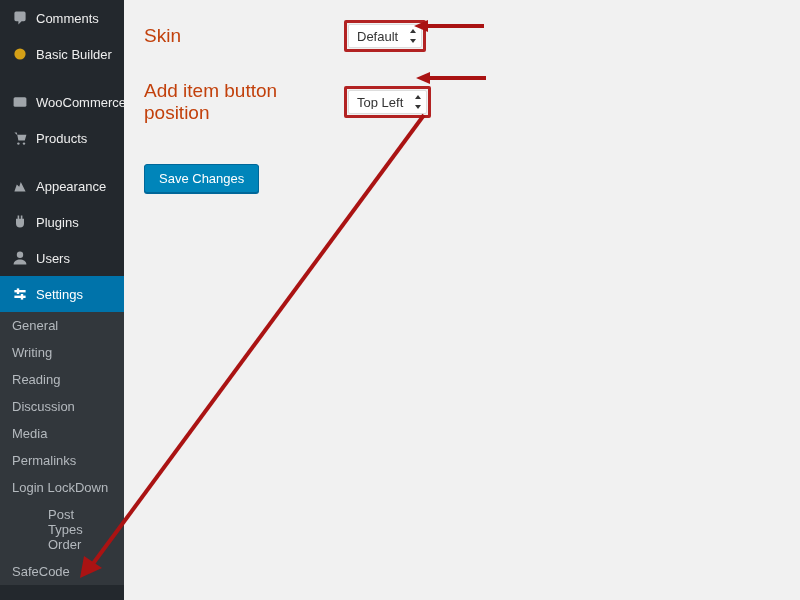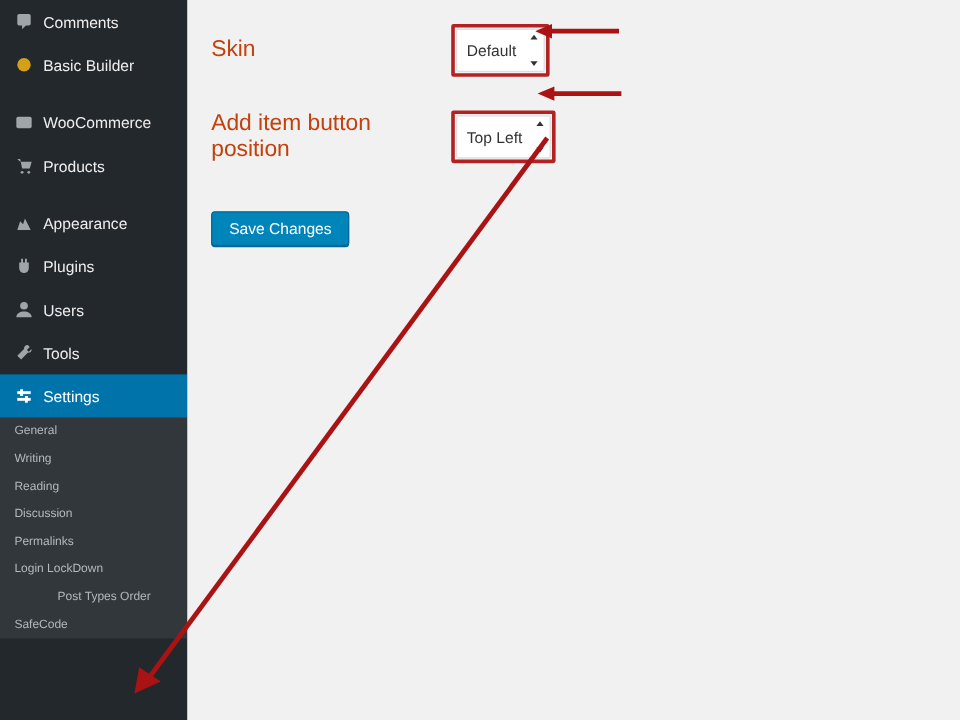--- a/index.html
+++ b/index.html
@@ -6,7 +6,7 @@
     body { font-family: -apple-system, "Helvetica Neue", Arial, sans-serif; background: #f1f1f1; width: 800px; height: 600px; overflow: hidden; display: flex; }
     
     
-    .sidebar { width: 156px; background: #23282d; color: #eee; font-size: 13px; height: 600px; overflow: hidden; }
+    .sidebar { width: 124px; background: #23282d; color: #eee; font-size: 13px; height: 600px; overflow: hidden; }
     .menu-item { display: flex; align-items: center; padding: 8px 10px; color: #eee; cursor: pointer; position: relative; }
     .menu-item.active { background: #0073aa; color: #fff; }
     .menu-item.active::after { content: ""; position: absolute; right: -8px; top: 50%; margin-top: -8px; border: 8px solid transparent; border-right-color: #f1f1f1; }

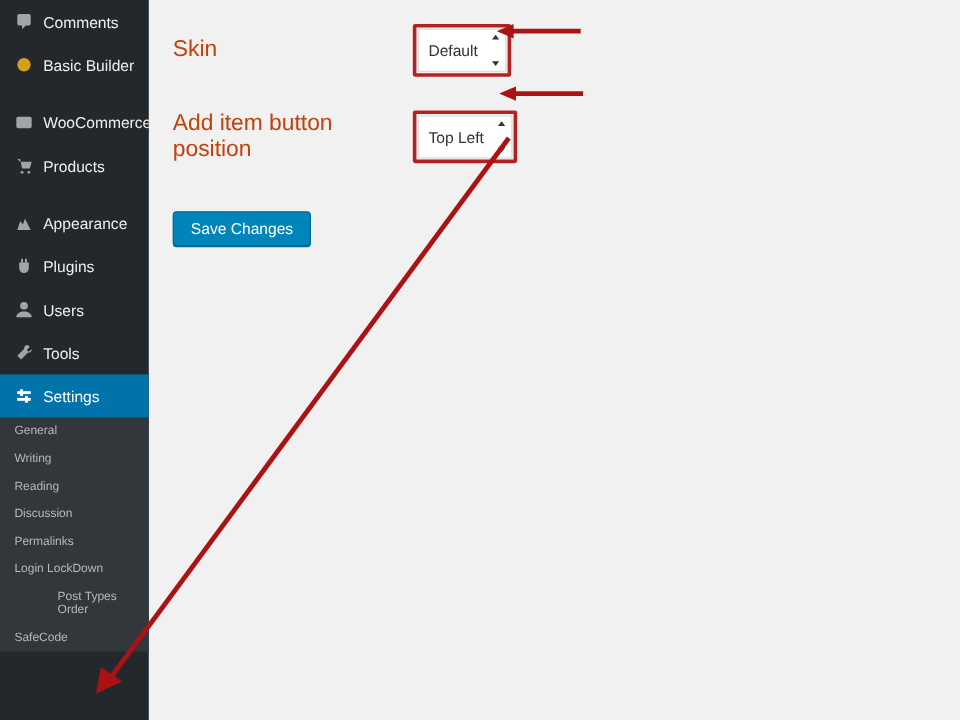--- a/index.html
+++ b/index.html
@@ -21,7 +21,7 @@
     .form-row { display: flex; align-items: center; margin-bottom: 28px; }
     .form-label { width: 200px; color: #c2410c; font-size: 19px; }
     .select-wrap { position: relative; display: inline-block; }
-    .select-box { appearance: none; -webkit-appearance: none; border: 1px solid #ddd; background: #fff; padding: 4px 22px 4px 8px; font-size: 13px; color: #333; height: 36px; border-radius: 2px; }
+    .select-box { appearance: none; -webkit-appearance: none; border: 1px solid #ddd; background: #fff; padding: 4px 22px 4px 8px; font-size: 13px; color: #333; height: 24px; border-radius: 2px; }
     .select-wrap::after { content: ""; position: absolute; right: 6px; top: 5px; width: 0; height: 0; border-left: 3px solid transparent; border-right: 3px solid transparent; border-bottom: 4px solid #333; }
     .select-wrap::before { content: ""; position: absolute; right: 6px; bottom: 5px; width: 0; height: 0; border-left: 3px solid transparent; border-right: 3px solid transparent; border-top: 4px solid #333; }
     .highlight-box { border: 3px solid #b22222; padding: 1px; display: inline-block; border-radius: 2px; }

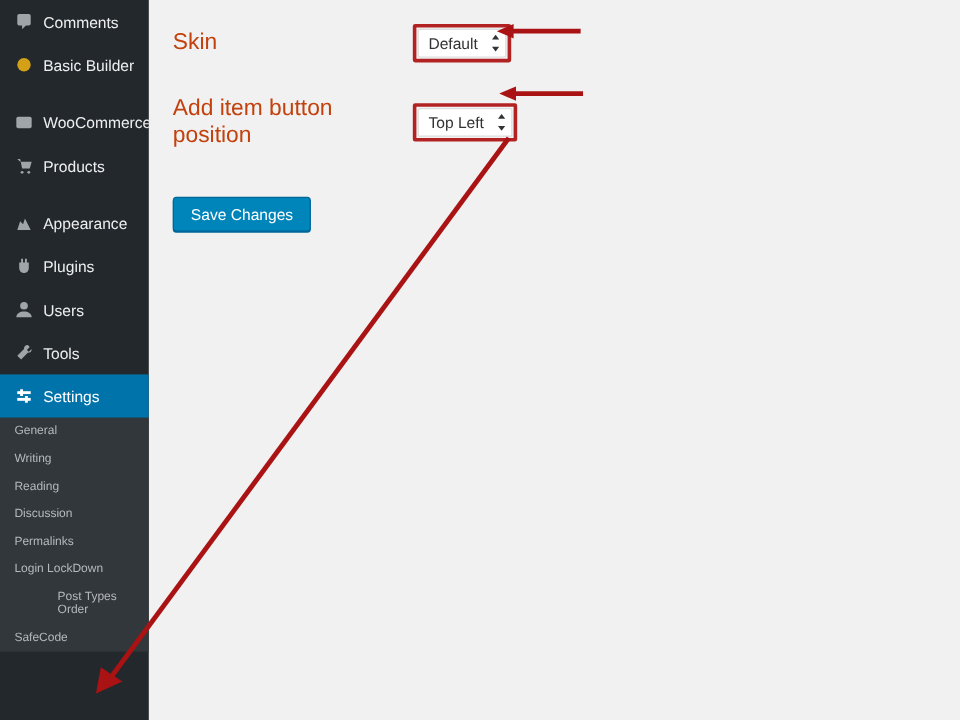--- a/index.html
+++ b/index.html
@@ -98,14 +98,6 @@
       </span>
     <span>Users</span>
   </div>
-  <div class="menu-item">
-    <span class="icon">
-        <svg viewBox="0 0 20 20">
-          <path d="M14 2a4 4 0 00-4 4l-7 7 4 4 7-7a4 4 0 004-4l-3 3-2-2 3-3z"></path>
-        </svg>
-      </span>
-    <span>Tools</span>
-  </div>
   <div class="menu-item active">
     <span class="icon">
         <svg viewBox="0 0 20 20">

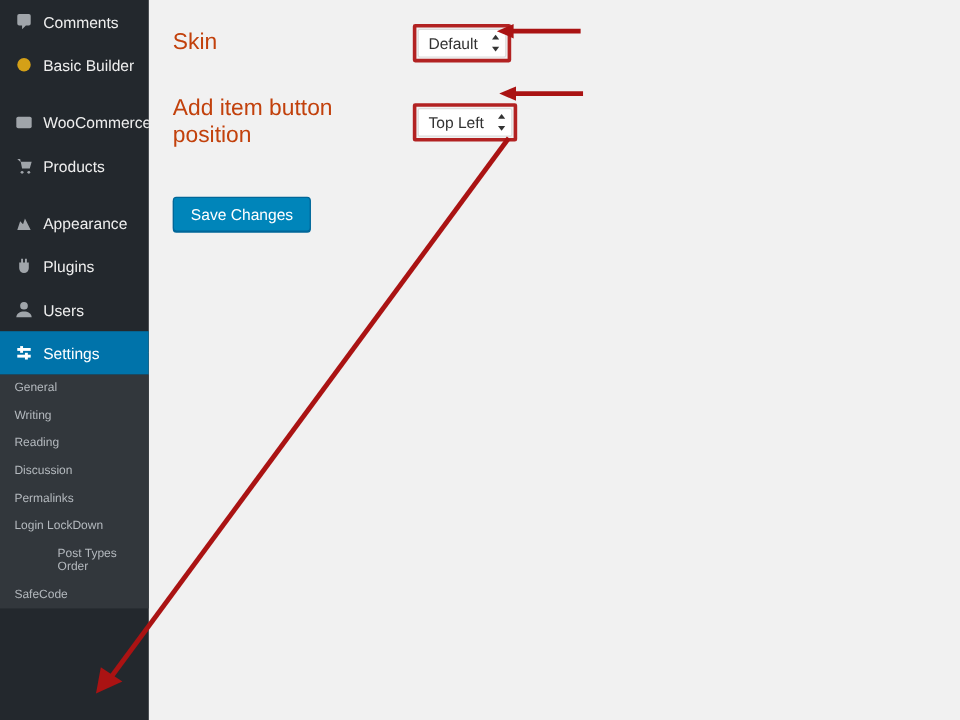--- a/index.html
+++ b/index.html
@@ -14,7 +14,7 @@
     .menu-item .icon svg { width: 16px; height: 16px; fill: #a0a5aa; }
     .menu-item.active .icon svg { fill: #fff; }
     .sub-items { background: #32373c; }
-    .sub-item { display: block; padding: 6px 12px; color: #b4b9be; font-size: 10px; cursor: pointer; }
+    .sub-item { display: block; padding: 6px 12px; color: #b4b9be; font-size: 13px; cursor: pointer; }
     
     
     .main { flex: 1; padding: 20px 20px; position: relative; }

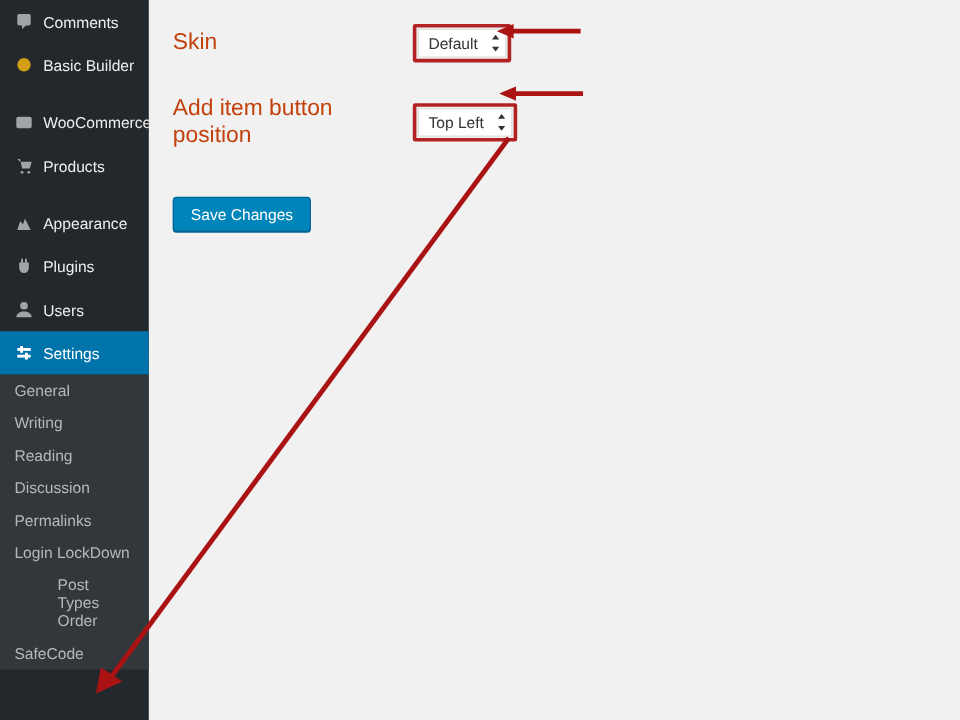--- a/index.html
+++ b/index.html
@@ -114,6 +114,7 @@
     <span class="sub-item">Writing</span>
     <span class="sub-item">Reading</span>
     <span class="sub-item">Discussion</span>
+    <span class="sub-item">Media</span>
     <span class="sub-item">Permalinks</span>
     <span class="sub-item">Login LockDown</span>
     <span class="sub-item" style="display:flex;align-items:center;padding-left:48px;">Post Types Order</span>

